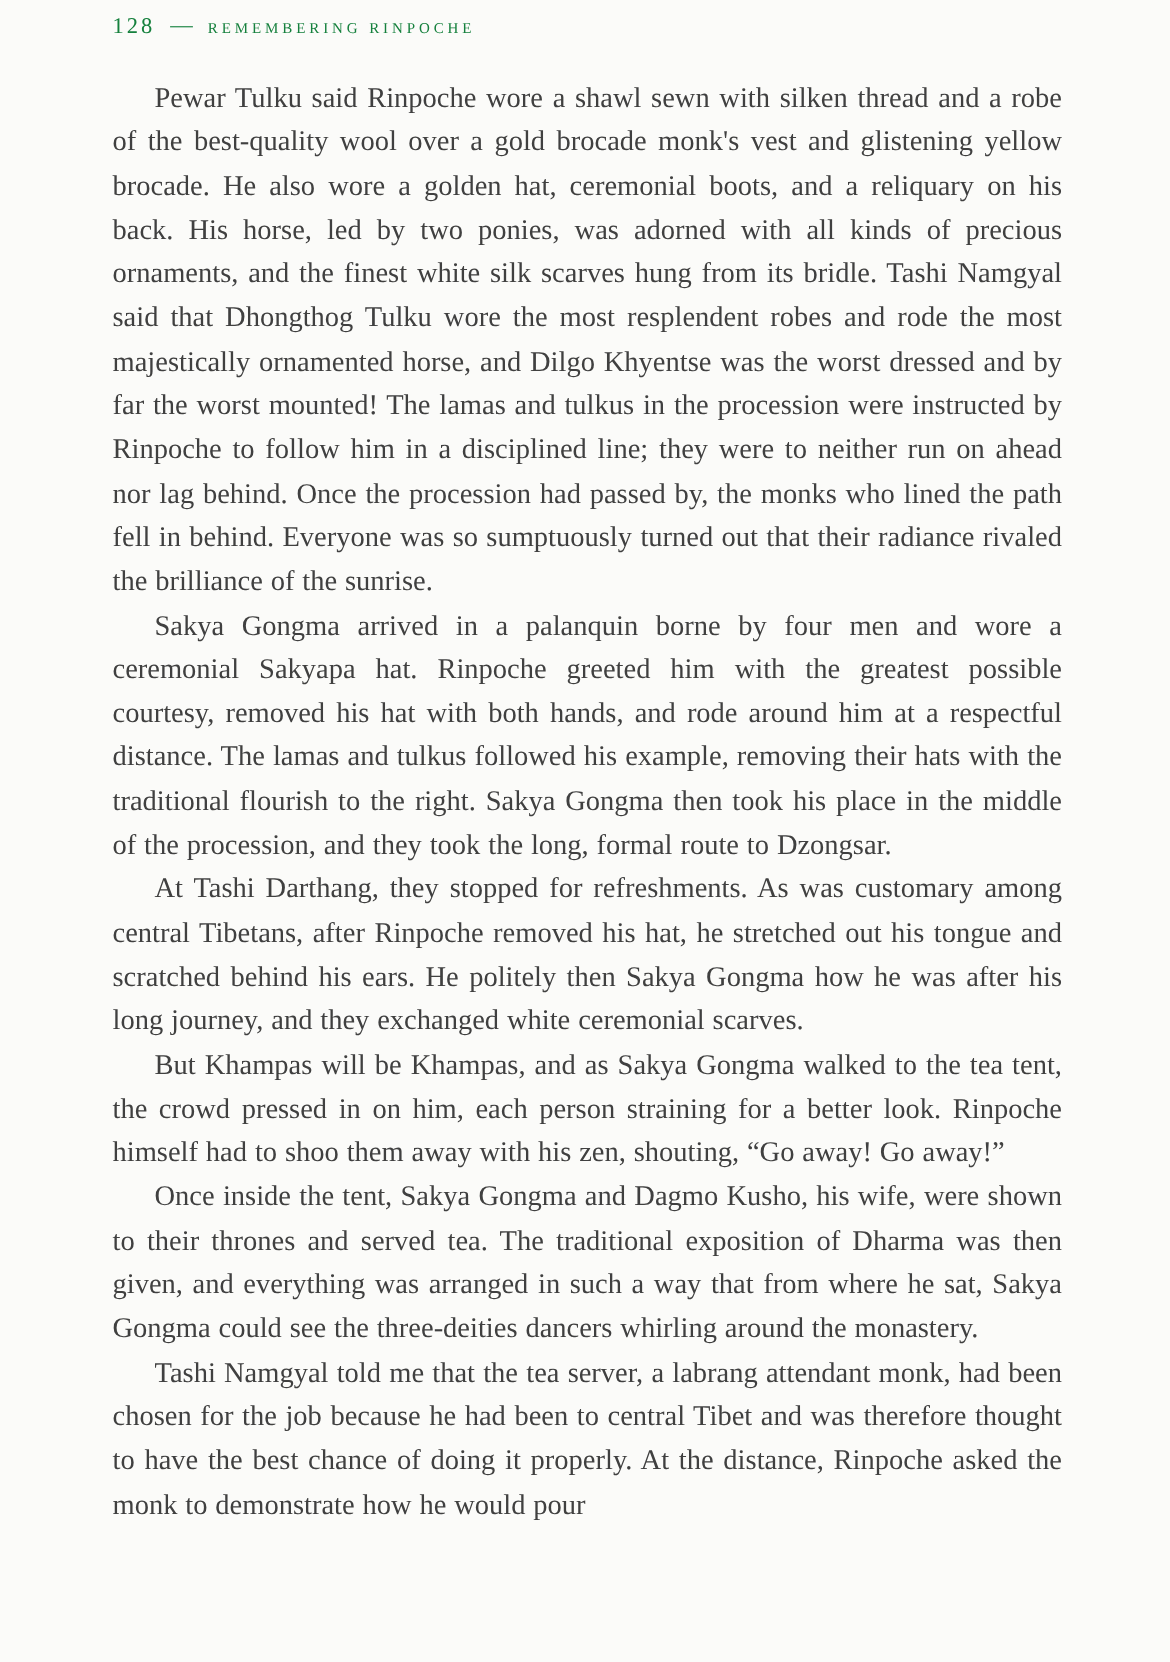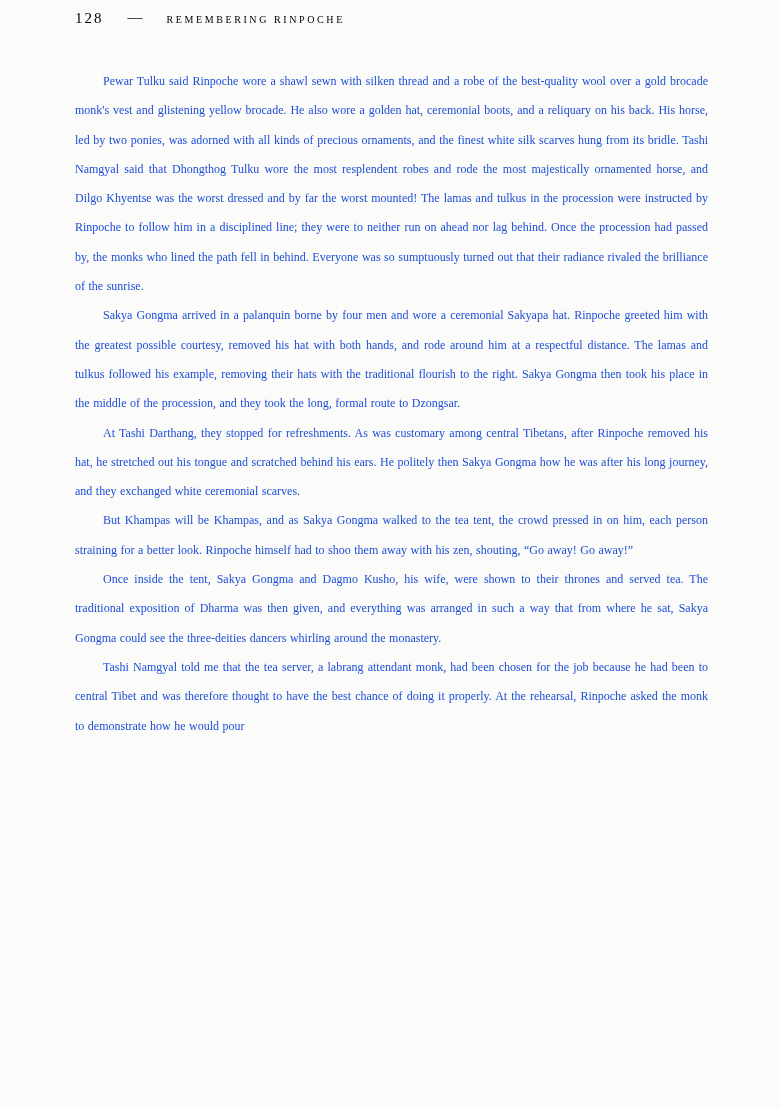--- a/index.html
+++ b/index.html
@@ -23,11 +23,11 @@
   .running-header {
     display: flex;
     align-items: baseline;
-    gap: 24px;
+    gap: 10px;
     font-size: 15px;
     letter-spacing: 2.2px;
-    color: #000000;
-    margin-bottom: 40px;
+    color: #15803d;
+    margin-bottom: 24px;
     font-variant: small-caps;
   }
 

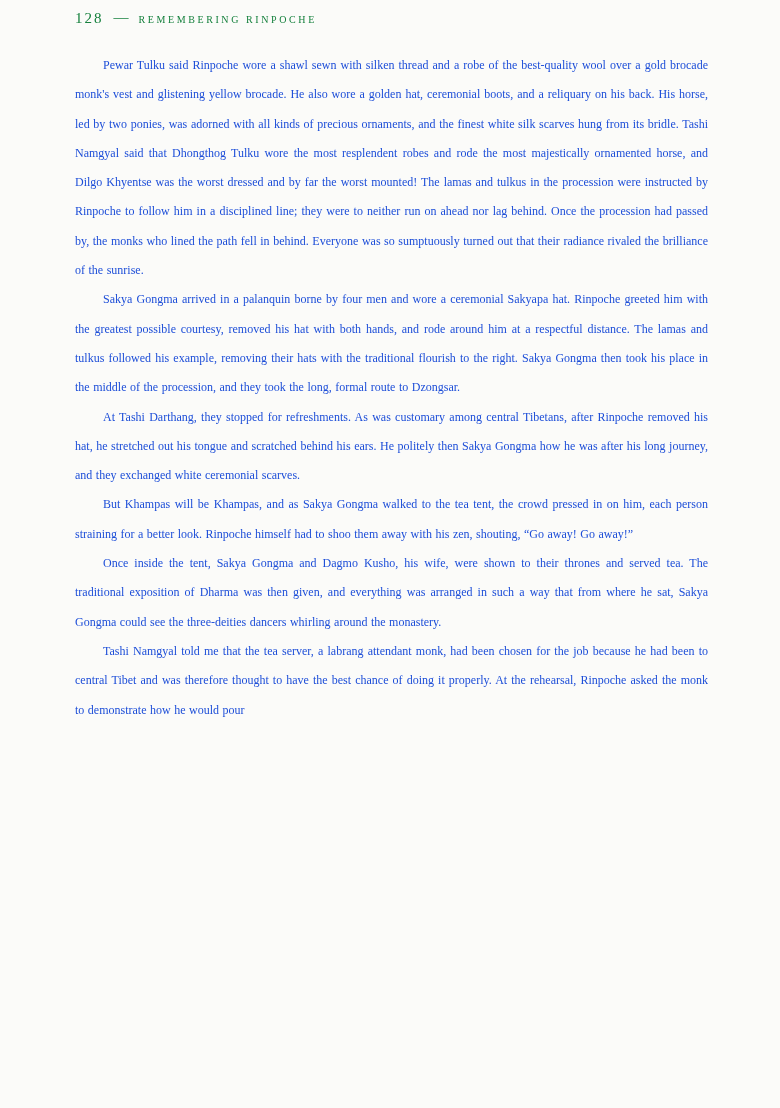--- a/index.html
+++ b/index.html
@@ -49,11 +49,11 @@
   }
 
   .body-text p {
-    font-size: 12px;
+    font-size: 19px;
     line-height: 29.3px;
     text-align: justify;
     text-indent: 28px;
-    color: #1d4ed8;
+    color: #404040;
     word-spacing: 0.5px;
   }
 </style>

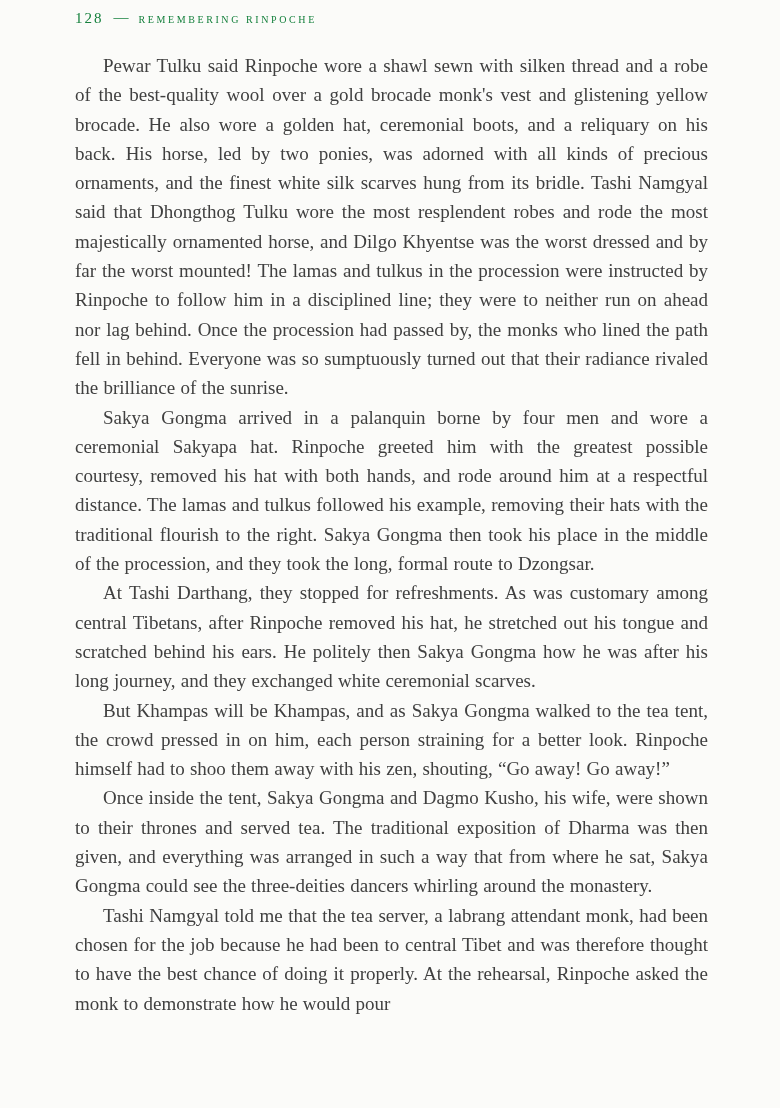--- a/index.html
+++ b/index.html
@@ -74,7 +74,7 @@
     <p>At Tashi Darthang, they stopped for refreshments. As was customary among central Tibetans, after Rinpoche removed his hat, he stretched out his tongue and scratched behind his ears. He politely then Sakya Gongma how he was after his long journey, and they exchanged white ceremonial scarves.</p>
     <p>But Khampas will be Khampas, and as Sakya Gongma walked to the tea tent, the crowd pressed in on him, each person straining for a better look. Rinpoche himself had to shoo them away with his zen, shouting, “Go away! Go away!”</p>
     <p>Once inside the tent, Sakya Gongma and Dagmo Kusho, his wife, were shown to their thrones and served tea. The traditional exposition of Dharma was then given, and everything was arranged in such a way that from where he sat, Sakya Gongma could see the three-deities dancers whirling around the monastery.</p>
-    <p>Tashi Namgyal told me that the tea server, a labrang attendant monk, had been chosen for the job because he had been to central Tibet and was therefore thought to have the best chance of doing it properly. At the rehearsal, Rinpoche asked the monk to demonstrate how he would pour</p>
+    <p>Tashi Namgyal told me that the tea server, a labrang attendant monk, had been chosen for the job because he had been to central Tibet and was therefore thought to have the best chance of doing it properly. At the distance, Rinpoche asked the monk to demonstrate how he would pour</p>
   </main>
 
 </div>

